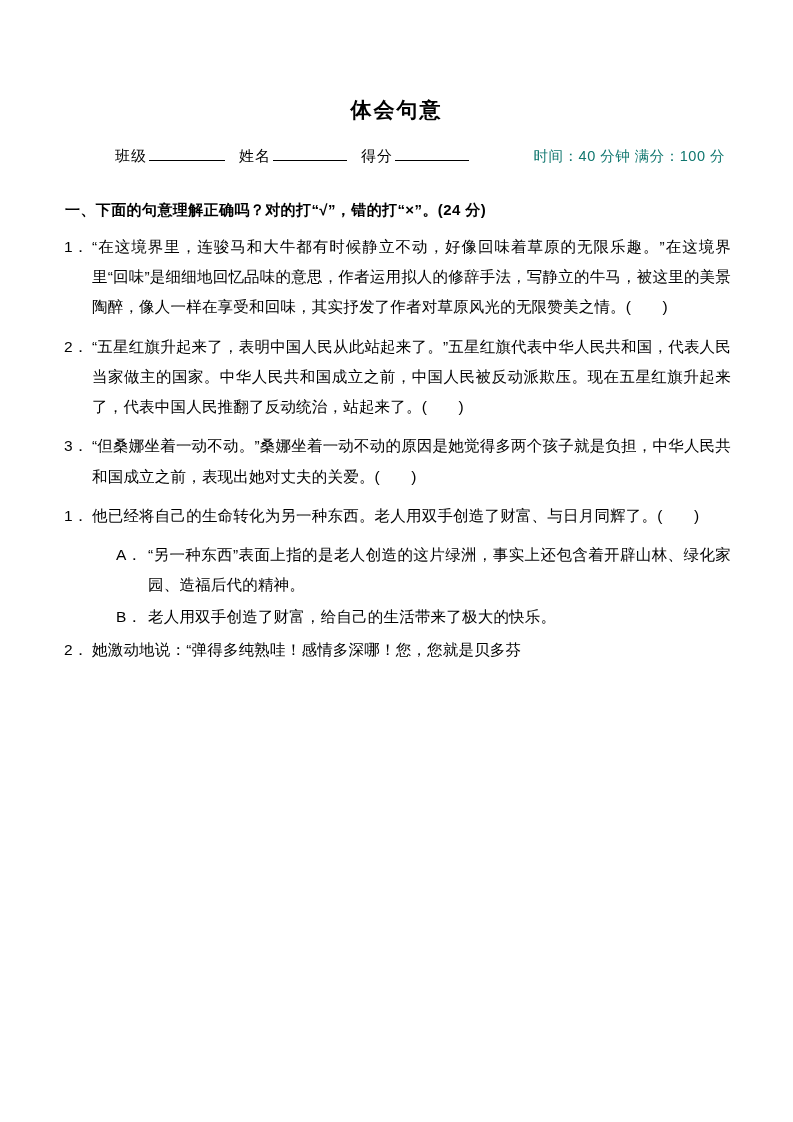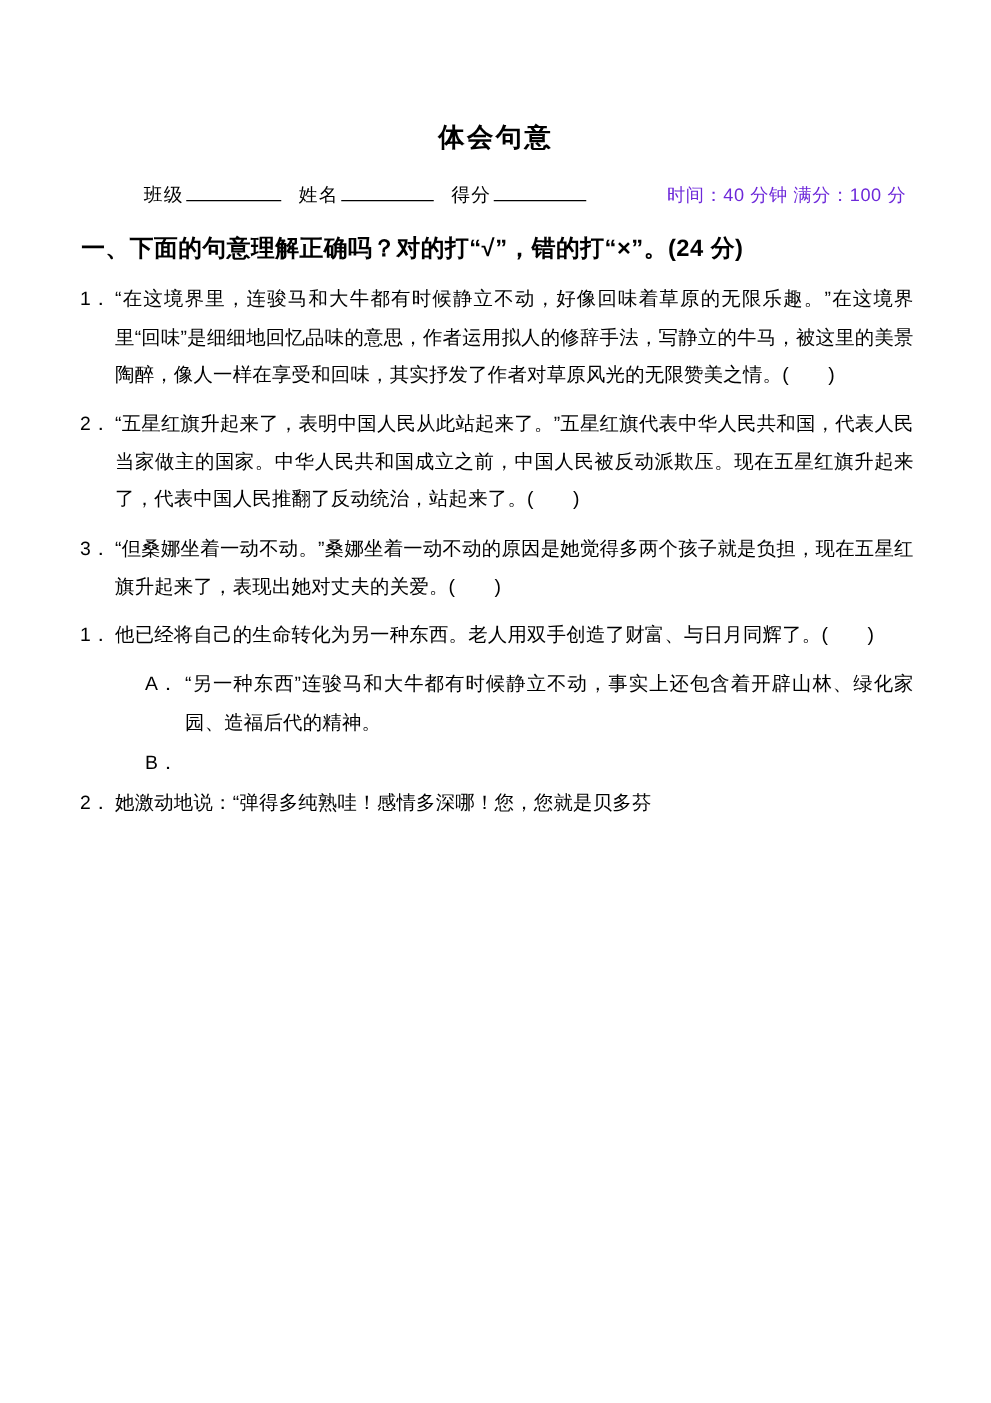--- a/index.html
+++ b/index.html
@@ -33,7 +33,7 @@
     display: flex;
     align-items: baseline;
     font-size: 15px;
-    margin-bottom: 19px;
+    margin-bottom: 32px;
     padding-left: 53px;
   }
   .info-field {

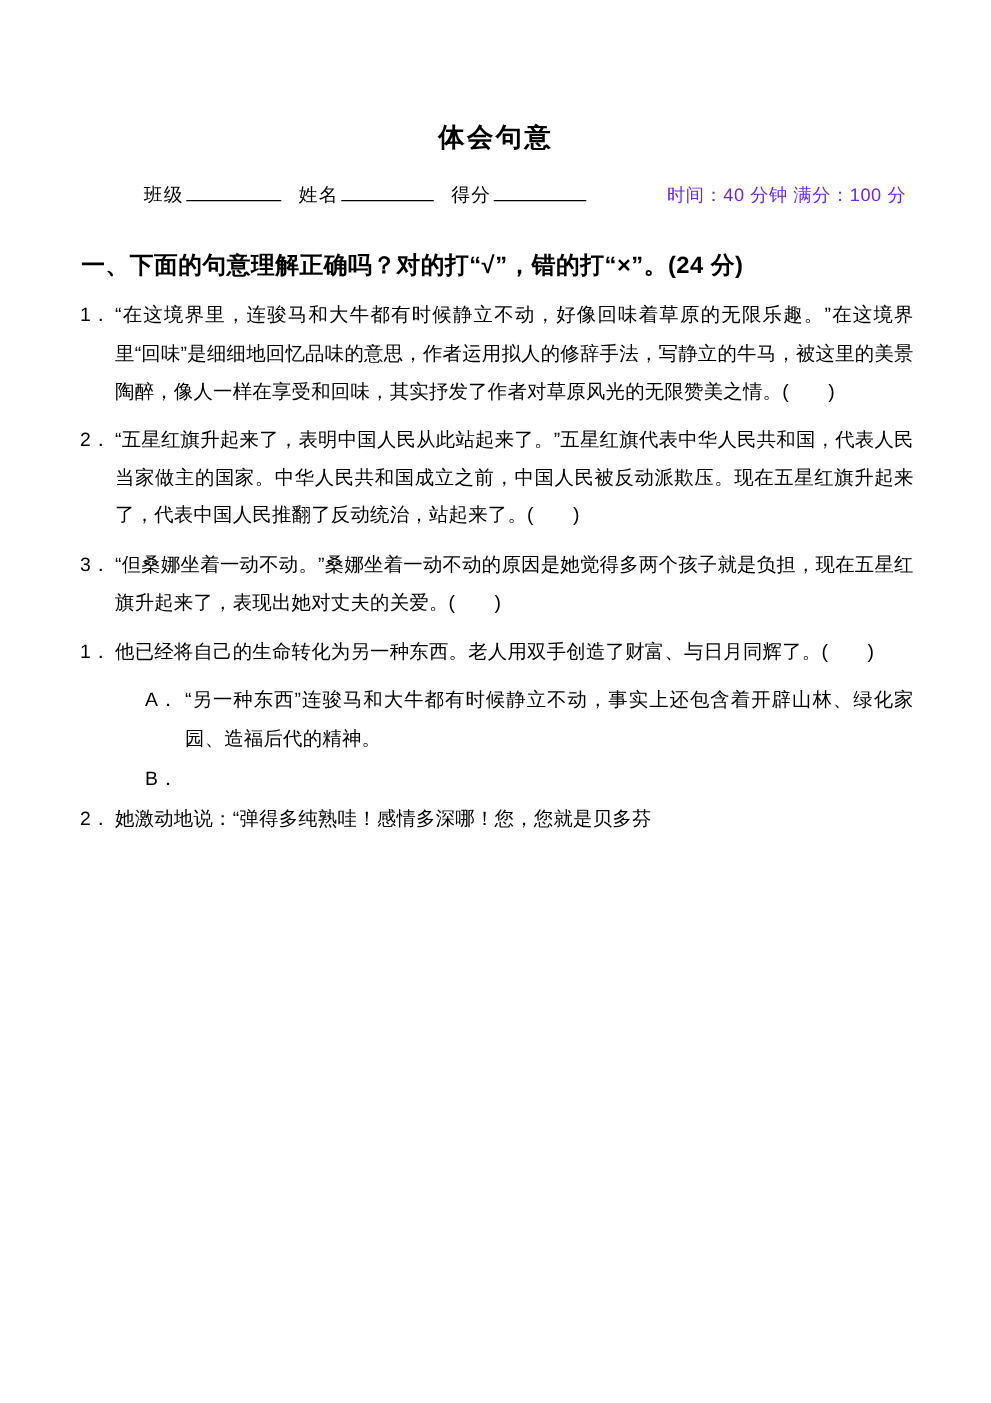--- a/index.html
+++ b/index.html
@@ -55,7 +55,7 @@
   }
   .meta {
     margin-left: auto;
-    color: #6d28d9;
+    color: #0f766e;
     font-size: 14.5px;
     white-space: nowrap;
     letter-spacing: 0.5px;

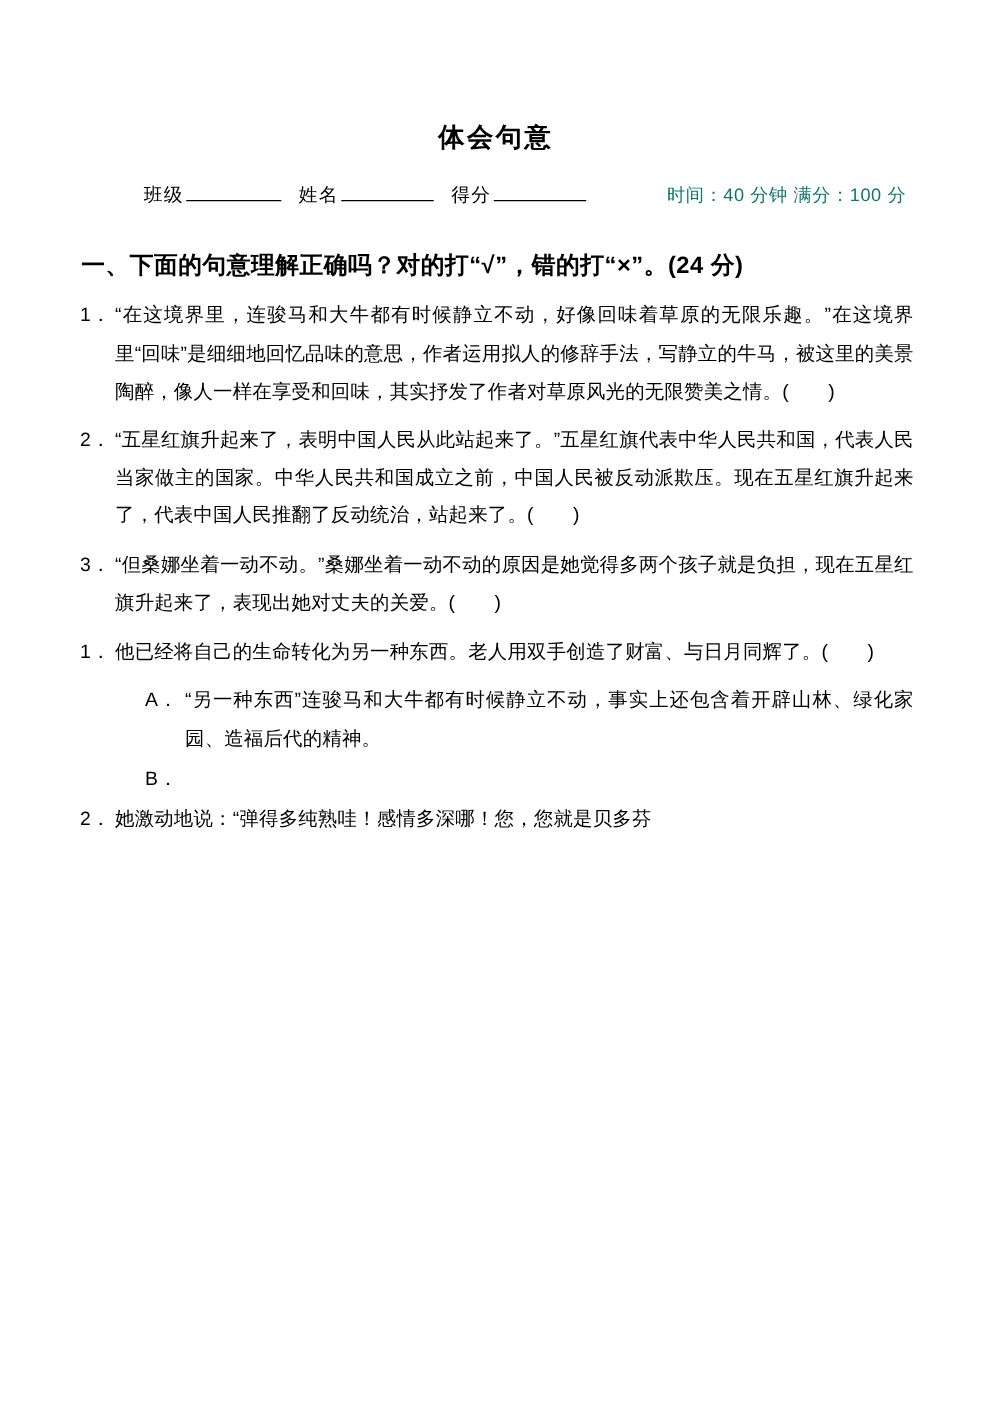--- a/index.html
+++ b/index.html
@@ -62,7 +62,7 @@
     padding-right: 6px;
   }
   .section-head {
-    font-size: 19px;
+    font-size: 15px;
     font-weight: bold;
     letter-spacing: 0.4px;
     margin: 14px 0 10px 0;

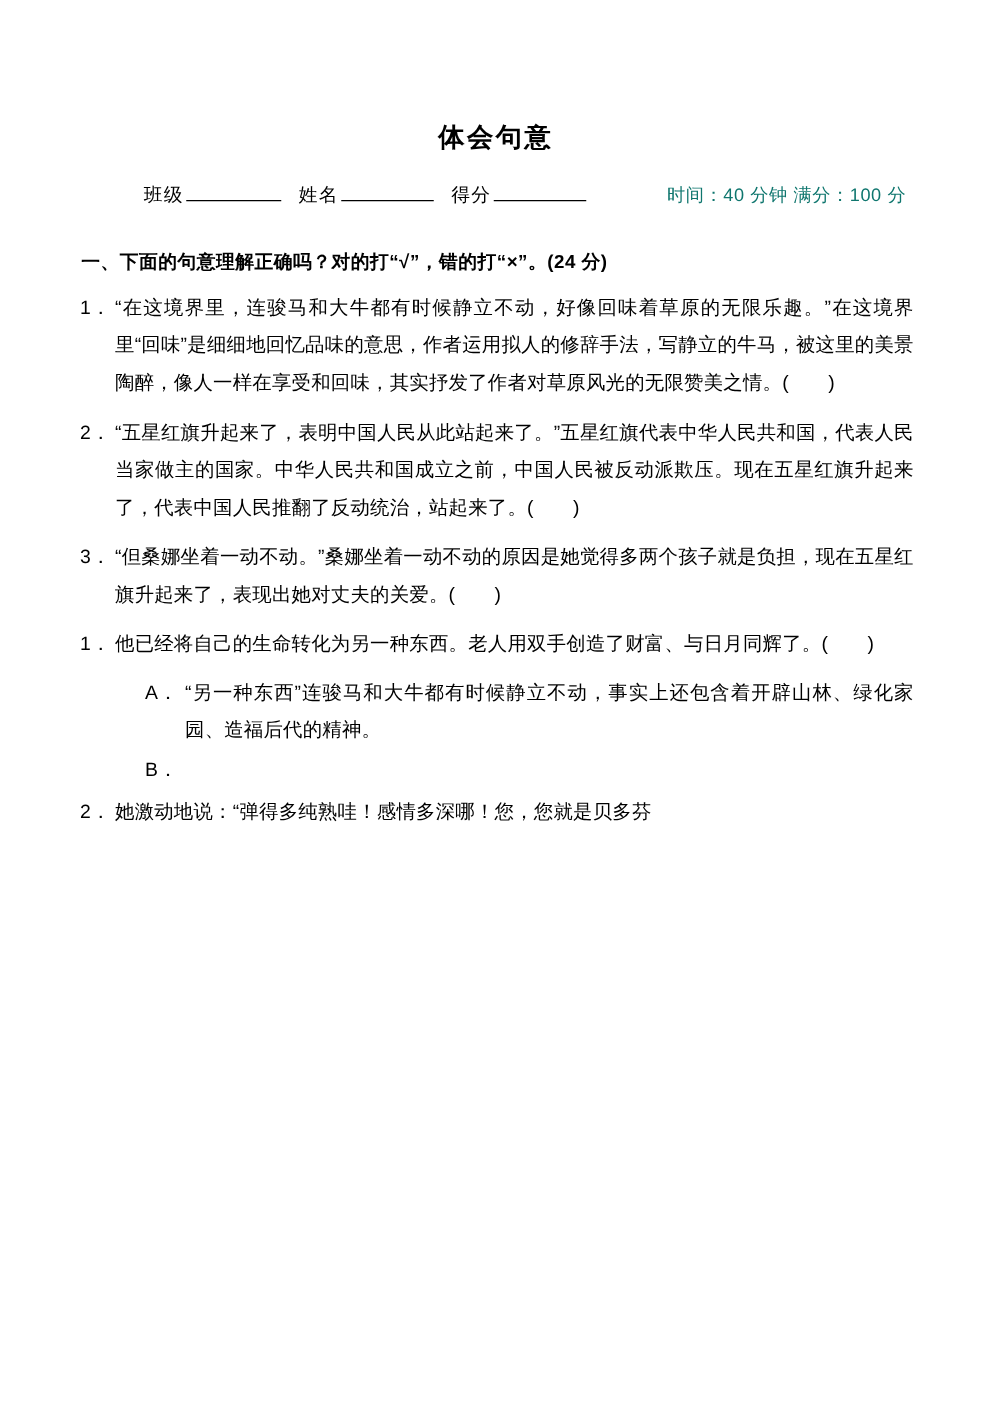--- a/index.html
+++ b/index.html
@@ -144,7 +144,7 @@
 
   <div class="q">
     <span class="num">3．</span>
-    <span class="body">“但桑娜坐着一动不动。”桑娜坐着一动不动的原因是她觉得多两个孩子就是负担，现在五星红旗升起来了，表现出她对丈夫的关爱。(　　)</span>
+    <span class="body">“但桑娜坐着一动不动。”桑娜坐着一动不动的原因是她觉得多两个孩子就是负担，中华人民共和国成立之前，表现出她对丈夫的关爱。(　　)</span>
   </div>
 
 

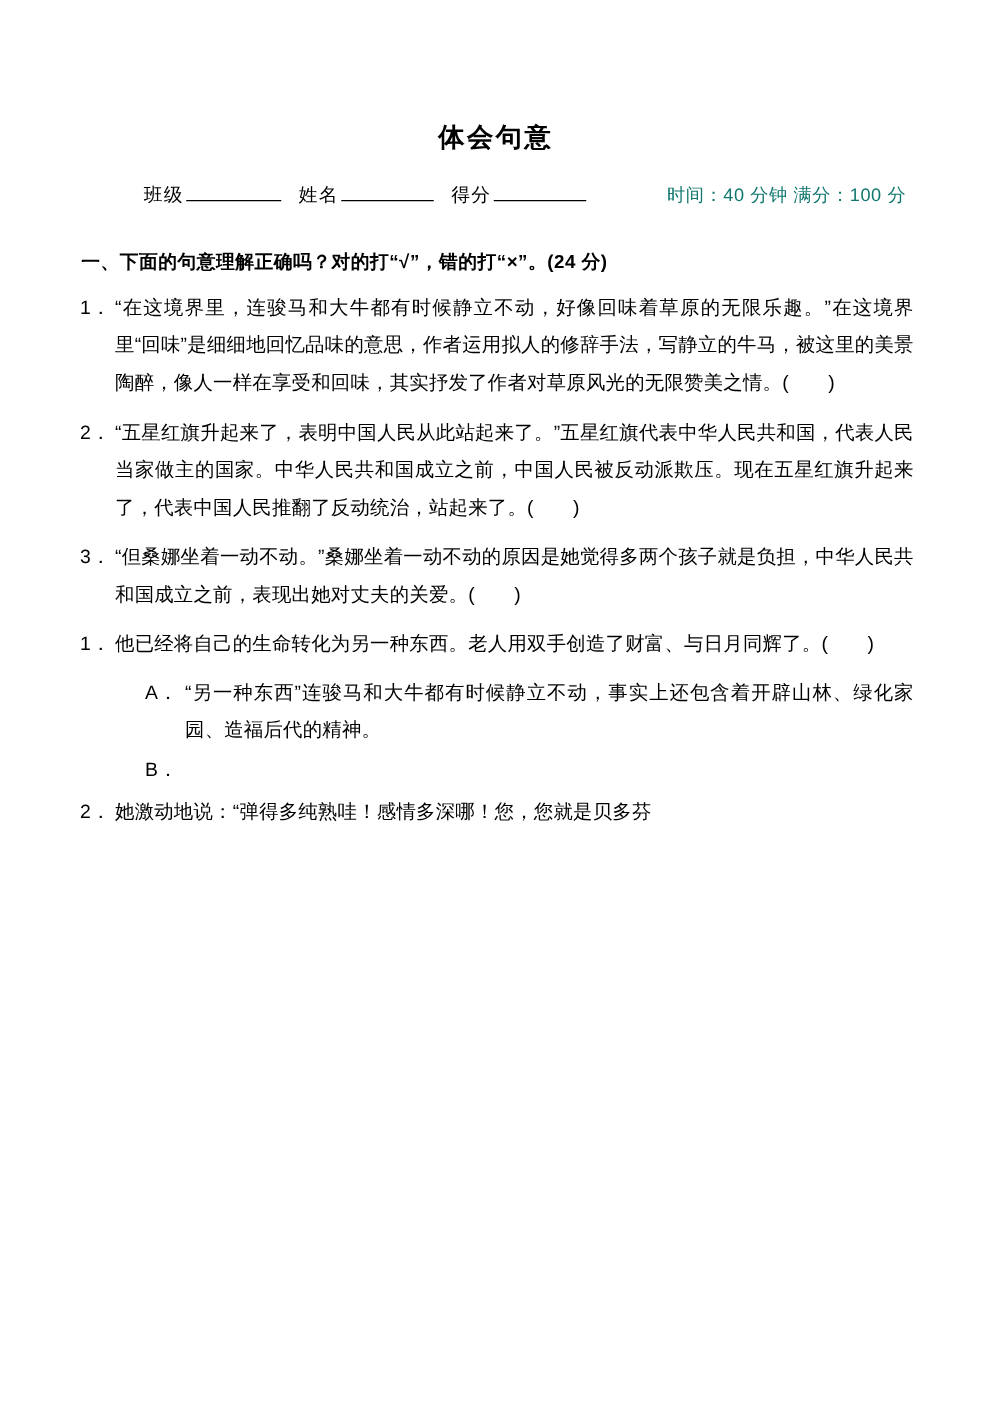--- a/index.html
+++ b/index.html
@@ -155,7 +155,7 @@
 
   <div class="opt">
     <span class="mark">A．</span>
-    <span class="otext">“另一种东西”连骏马和大牛都有时候静立不动，事实上还包含着开辟山林、绿化家园、造福后代的精神。</span>
+    <span class="otext">“另一种东西”表面上指的是老人创造的这片绿洲，事实上还包含着开辟山林、绿化家园、造福后代的精神。</span>
   </div>
 
   <div class="opt">

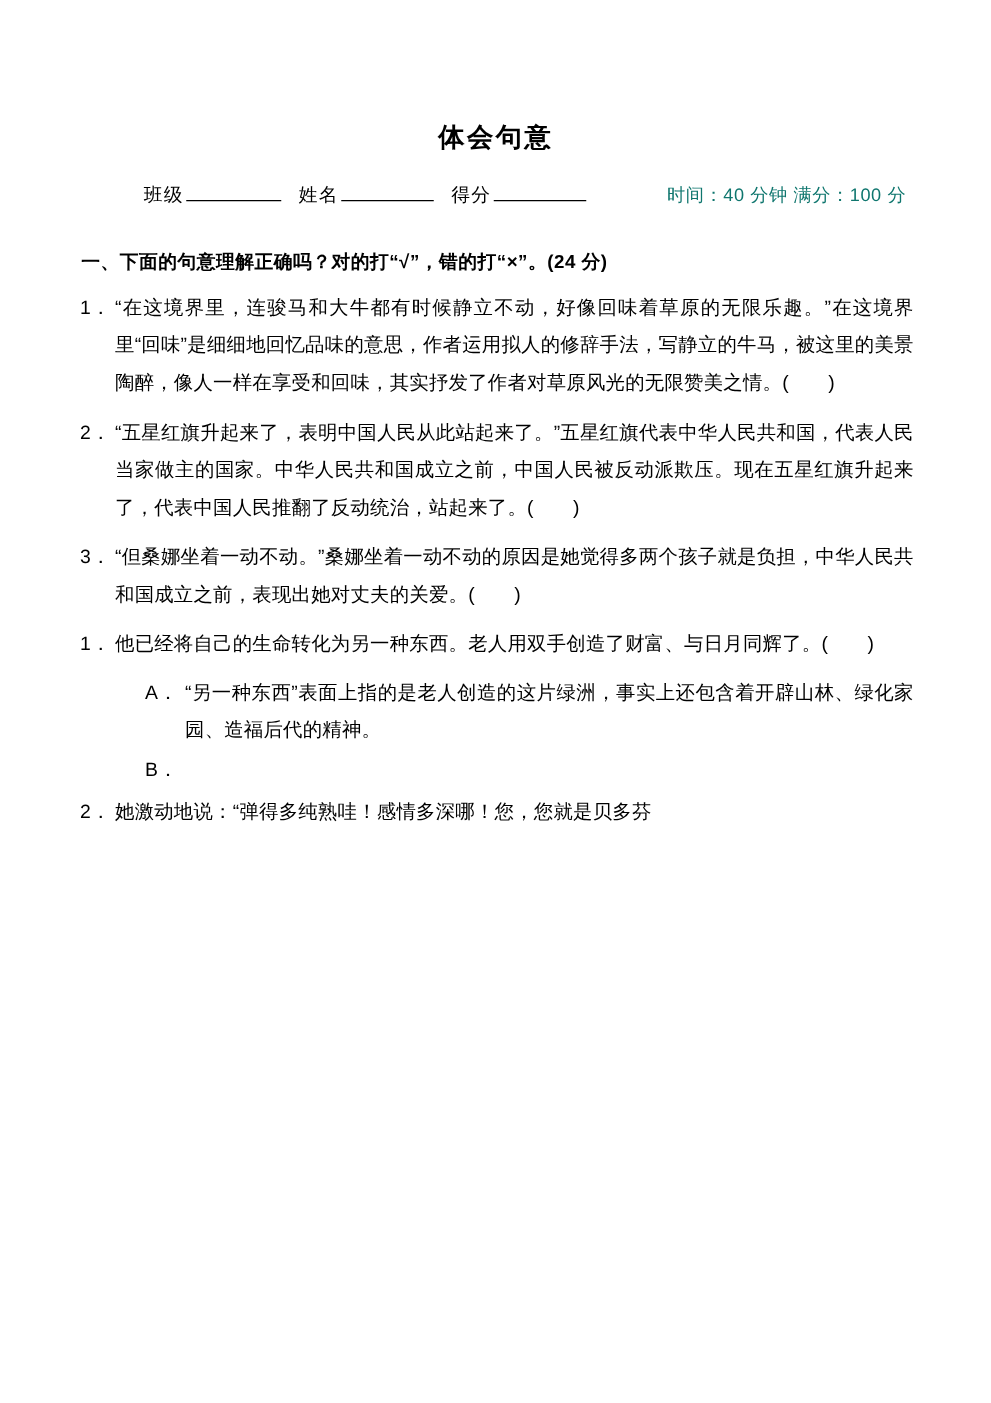--- a/index.html
+++ b/index.html
@@ -160,6 +160,7 @@
 
   <div class="opt">
     <span class="mark">B．</span>
+    <span class="otext">老人用双手创造了财富，给自己的生活带来了极大的快乐。</span>
   </div>
 
   <div class="q">

